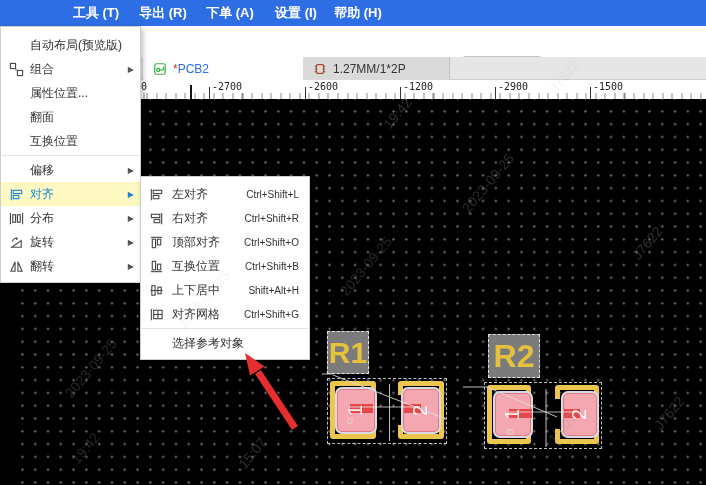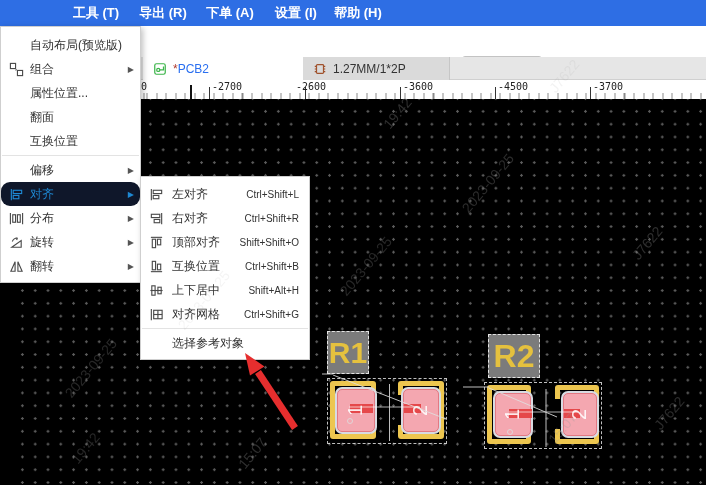--- a/index.html
+++ b/index.html
@@ -246,7 +246,7 @@
     <div class="majortick" style="left:495px;"></div>
     <div class="majortick" style="left:590px;"></div>
     <span class="rlabel" style="left:212px;">-2700</span>
-    <span class="rlabel" style="left:296px;">-2600</span>
+    <span class="rlabel" style="left:308px;">-2600</span>
     <span class="rlabel" style="left:403px;">-3600</span>
     <span class="rlabel" style="left:498px;">-4500</span>
     <span class="rlabel" style="left:593px;">-3700</span>

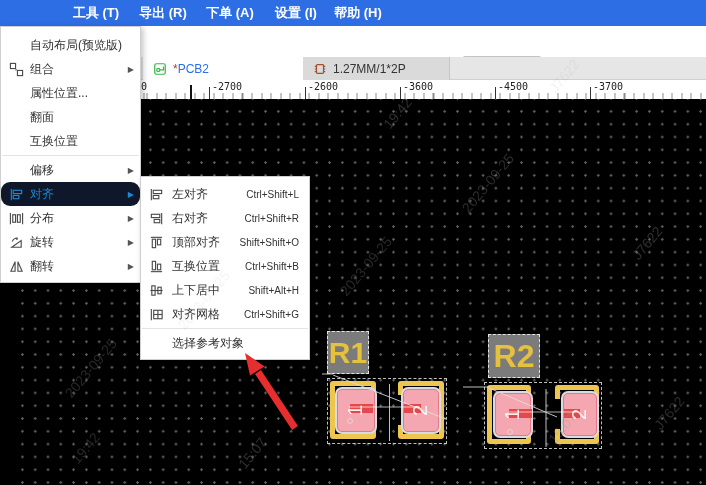--- a/index.html
+++ b/index.html
@@ -247,7 +247,7 @@
     <div class="majortick" style="left:590px;"></div>
     <span class="rlabel" style="left:212px;">-2700</span>
     <span class="rlabel" style="left:308px;">-2600</span>
-    <span class="rlabel" style="left:403px;">-3600</span>
+    <span class="rlabel" style="left:403px;">-1200</span>
     <span class="rlabel" style="left:498px;">-4500</span>
     <span class="rlabel" style="left:593px;">-3700</span>
   </div>

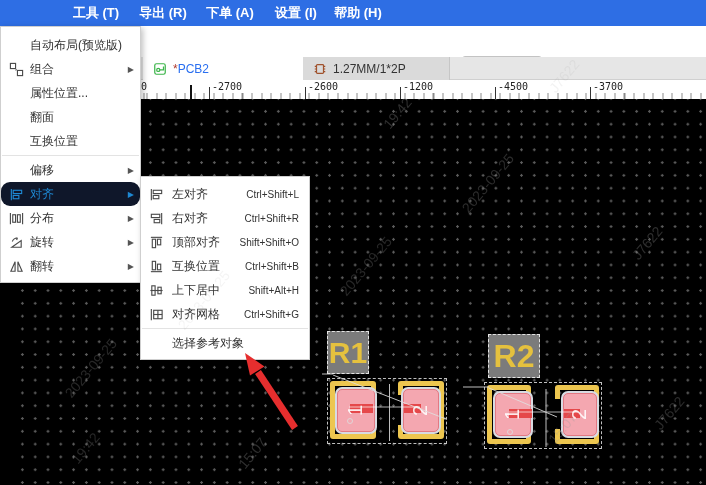--- a/index.html
+++ b/index.html
@@ -248,7 +248,7 @@
     <span class="rlabel" style="left:212px;">-2700</span>
     <span class="rlabel" style="left:308px;">-2600</span>
     <span class="rlabel" style="left:403px;">-1200</span>
-    <span class="rlabel" style="left:498px;">-4500</span>
+    <span class="rlabel" style="left:498px;">-2900</span>
     <span class="rlabel" style="left:593px;">-3700</span>
   </div>
 

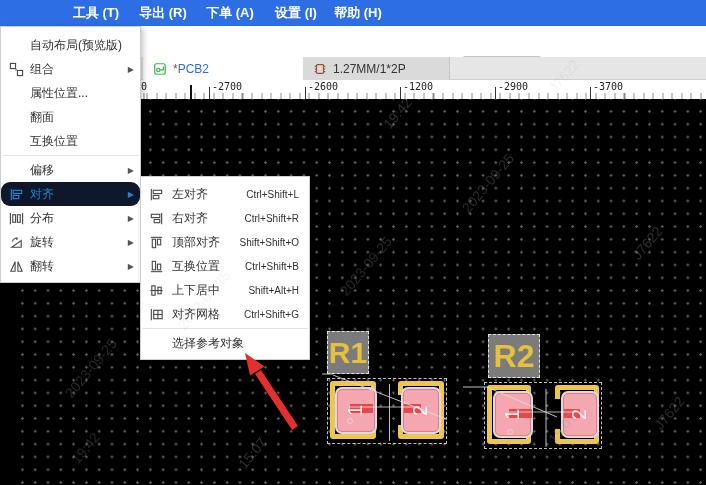--- a/index.html
+++ b/index.html
@@ -249,7 +249,7 @@
     <span class="rlabel" style="left:308px;">-2600</span>
     <span class="rlabel" style="left:403px;">-1200</span>
     <span class="rlabel" style="left:498px;">-2900</span>
-    <span class="rlabel" style="left:593px;">-3700</span>
+    <span class="rlabel" style="left:593px;">-1500</span>
   </div>
 
   <div class="canvas">

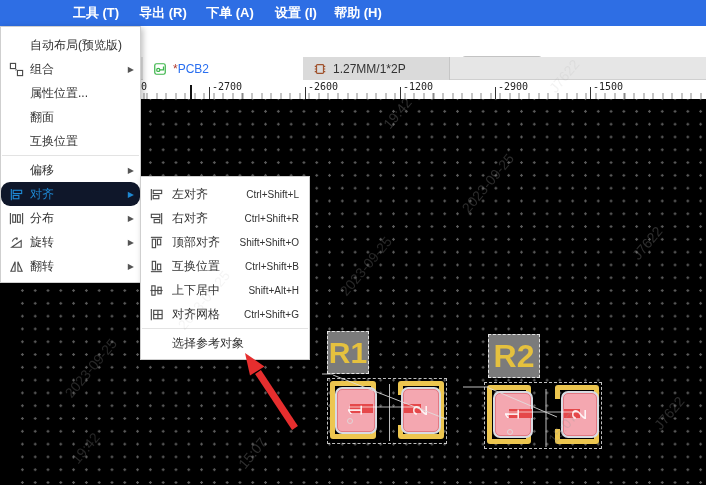--- a/index.html
+++ b/index.html
@@ -69,7 +69,7 @@
   .mrow .micon{width:21px;display:flex;align-items:center;}
   .mrow .mlabel{flex:1;white-space:nowrap;}
   .mrow .marrow{font-size:8px;color:#555;}
-  .mrow.hl{background:#0f172a;color:#1e88d2;border-radius:9px;}
+  .mrow.hl{background:#fef9c3;color:#1e88d2;}
   .mrow.hl .marrow{color:#1e88d2;}
   .msep{border-top:1px solid #e3e3e3;margin:2px 1px;}
   .srow{height:24px;display:flex;align-items:center;padding:0 10px 0 8px;font-size:12px;color:#333;}

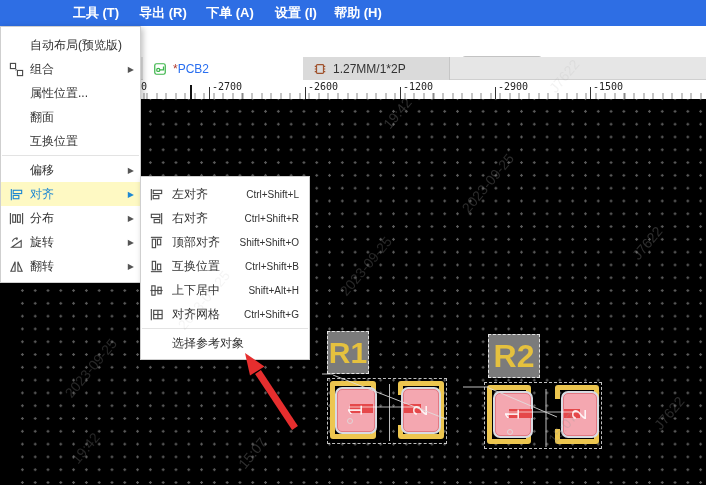--- a/index.html
+++ b/index.html
@@ -411,7 +411,7 @@
           </svg>
         </span>
       <span class="slabel">顶部对齐</span>
-      <span class="skey">Shift+Shift+O</span>
+      <span class="skey">Ctrl+Shift+O</span>
     </div>
     <div class="srow">
       <span class="micon">

